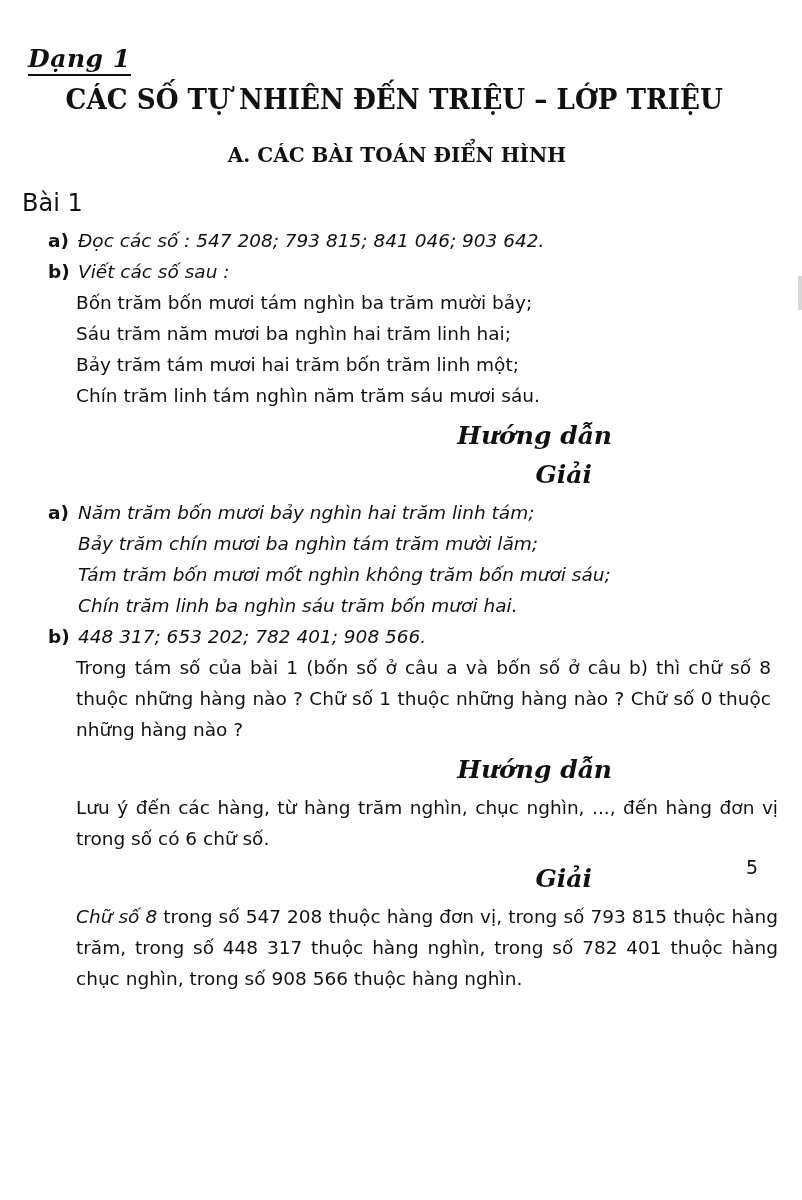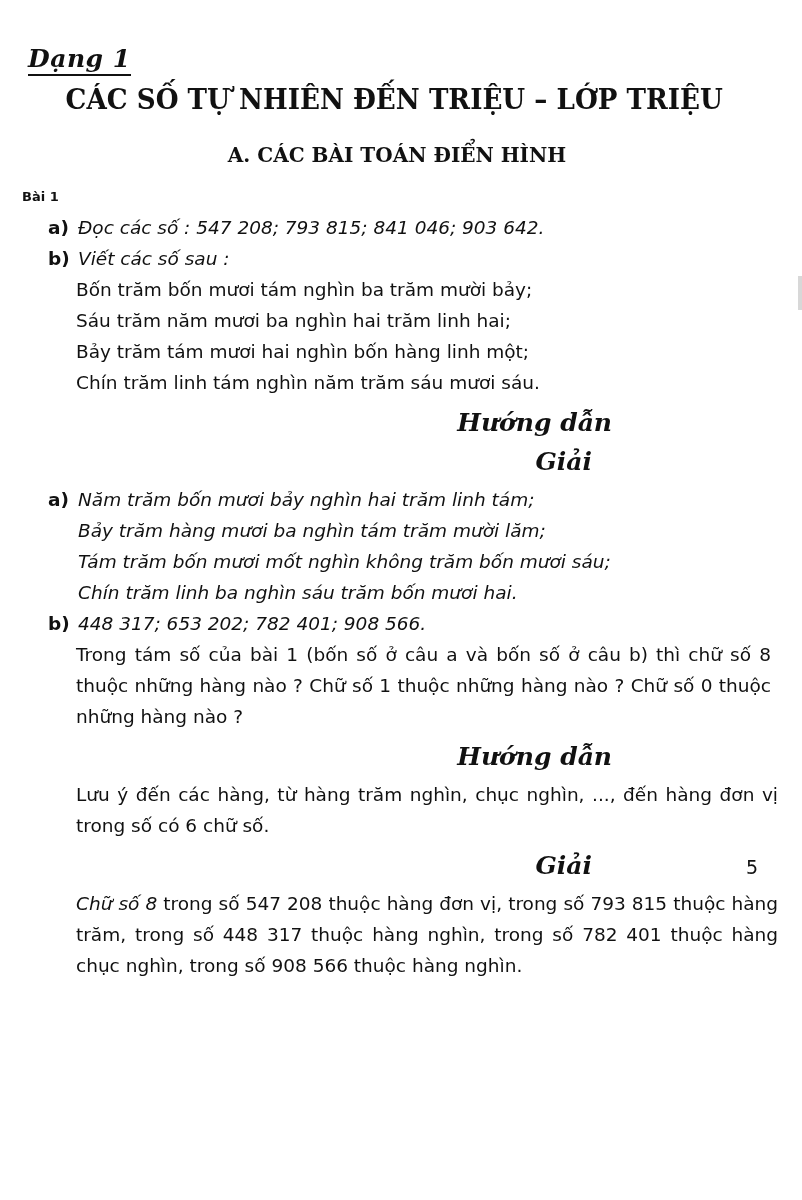--- a/index.html
+++ b/index.html
@@ -70,8 +70,8 @@
   
   .exercise-label {
     font-family: "DejaVu Sans", sans-serif;
-    font-weight: bold;
-    font-size: 13px;
+    font-weight: normal;
+    font-size: 24px;
     margin: 22px 0 8px 0;
   }
   .para {

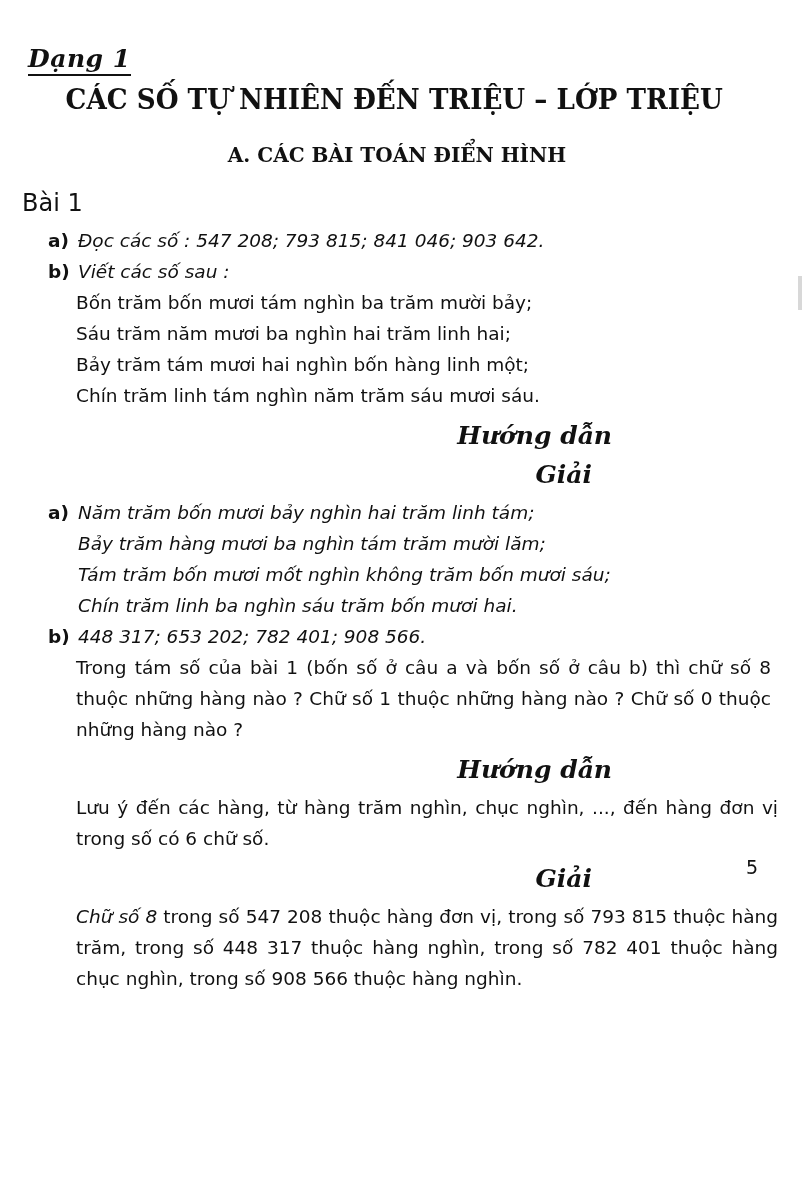--- a/index.html
+++ b/index.html
@@ -174,7 +174,7 @@
     <div class="para indent">
       <span class="line">Bốn trăm bốn mươi tám nghìn ba trăm mười bảy;</span>
       <span class="line">Sáu trăm năm mươi ba nghìn hai trăm linh hai;</span>
-      <span class="line">Bảy trăm tám mươi hai nghìn bốn hàng linh một;</span>
+      <span class="line">Bảy trăm tám mươi hai trăm bốn trăm linh một;</span>
       <span class="line">Chín trăm linh tám nghìn năm trăm sáu mươi sáu.</span>
     </div>
 

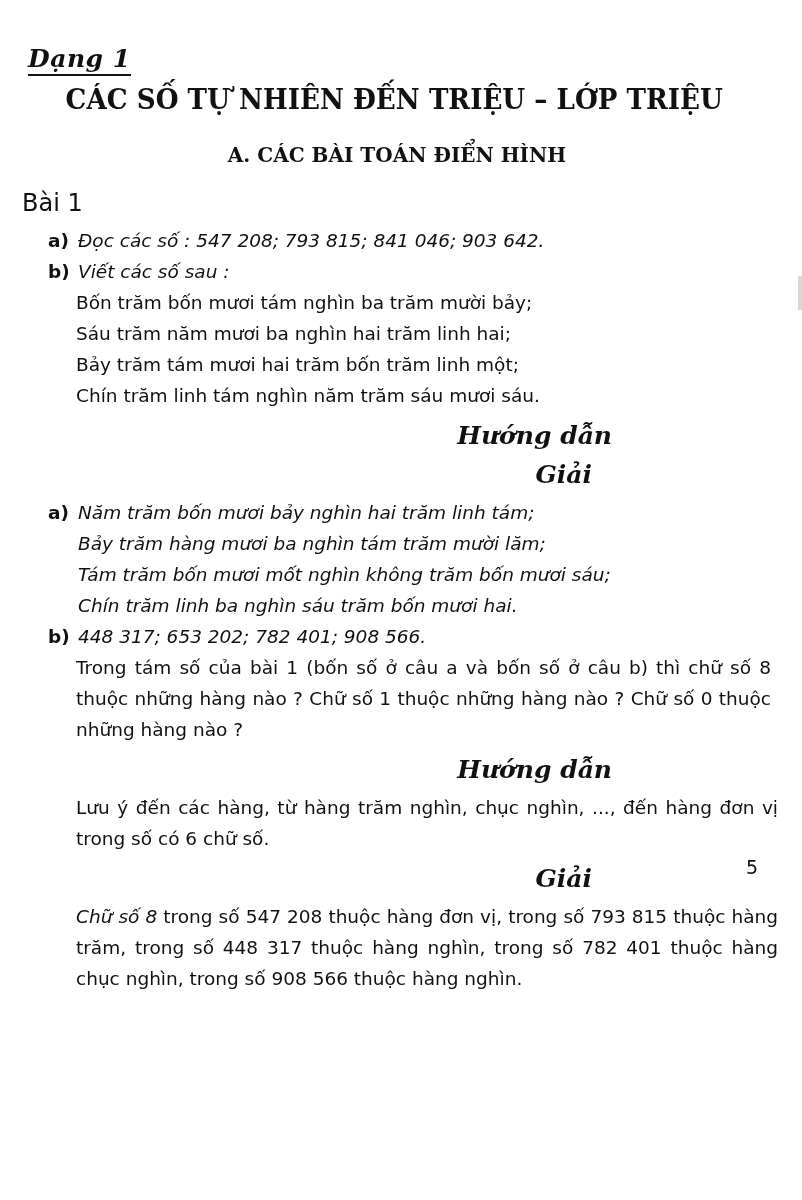--- a/index.html
+++ b/index.html
@@ -187,7 +187,7 @@
       <span class="marker">a)</span>
       <span class="itembody">
         <span class="line">Năm trăm bốn mươi bảy nghìn hai trăm linh tám;</span>
-        <span class="line">Bảy trăm hàng mươi ba nghìn tám trăm mười lăm;</span>
+        <span class="line">Bảy trăm chín mươi ba nghìn tám trăm mười lăm;</span>
         <span class="line">Tám trăm bốn mươi mốt nghìn không trăm bốn mươi sáu;</span>
         <span class="line">Chín trăm linh ba nghìn sáu trăm bốn mươi hai.</span>
       </span>

